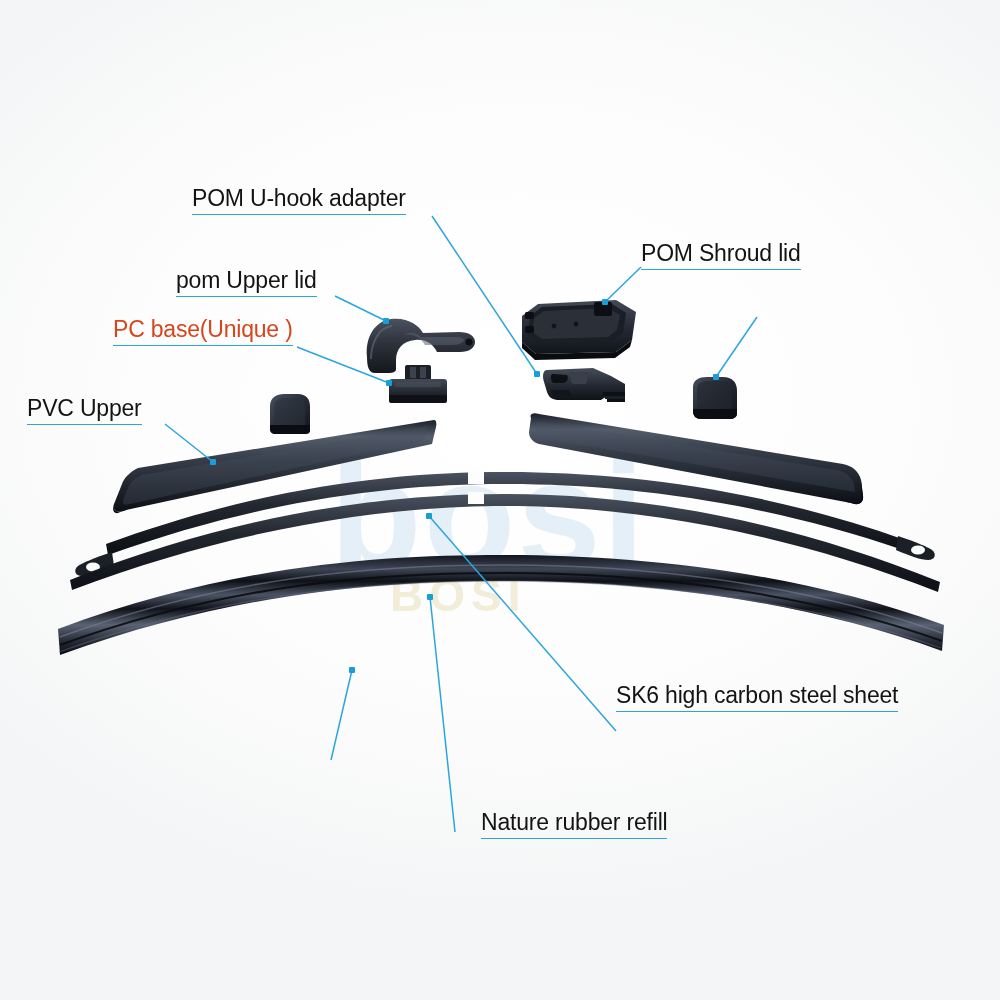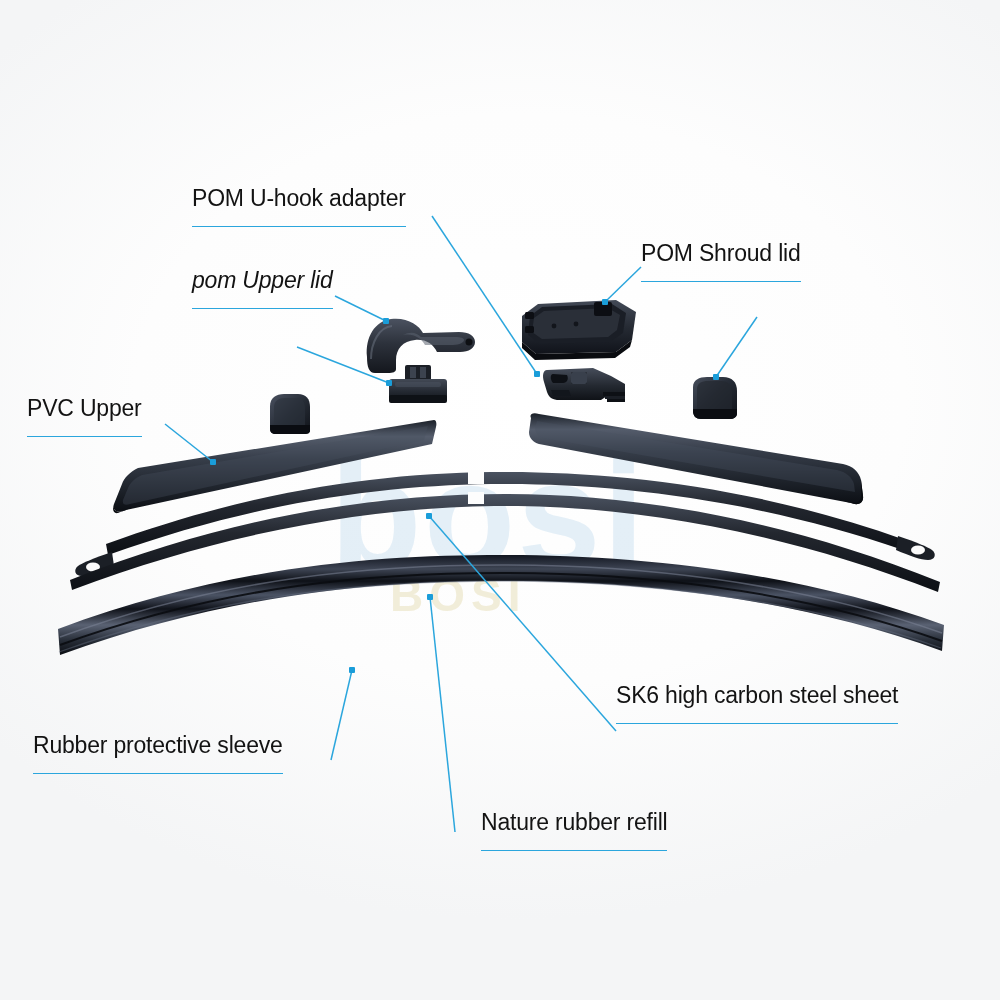--- a/index.html
+++ b/index.html
@@ -60,7 +60,7 @@
     color: #131313;
     letter-spacing: -0.2px;
     line-height: 1.08;
-    padding-bottom: 15px;
+    padding-bottom: 3px;
     border-bottom: 1.6px solid #2ba6dd;
   }
   .callout.accent {

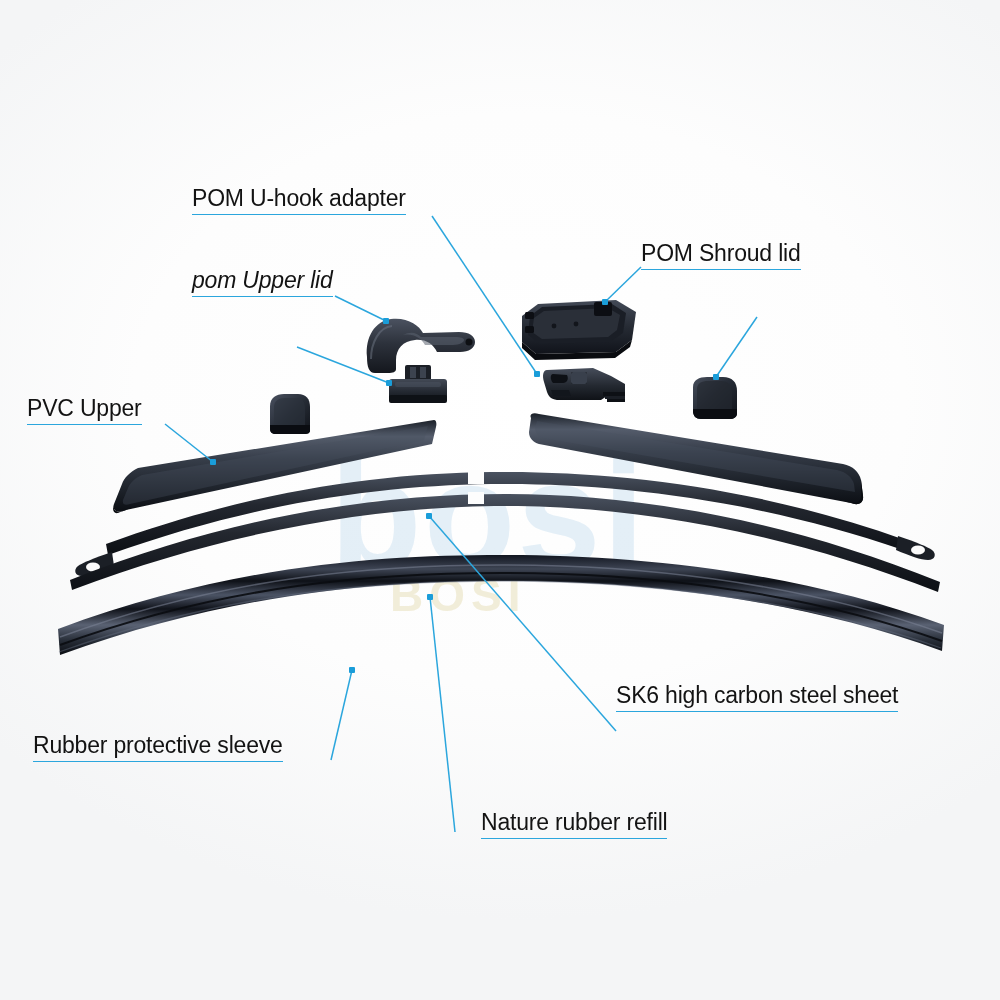--- a/index.html
+++ b/index.html
@@ -357,7 +357,7 @@
 
   <div class="callout" style="left:192px; top:186px;">POM U-hook adapter</div>
 
-  <div class="callout" style="left:192px; top:268px;font-style:italic;">pom Upper lid</div>
+  <div class="callout" style="left:176px; top:268px;">pom Upper lid</div>
 
 
   <div class="callout" style="left:27px; top:396px;">PVC Upper</div>

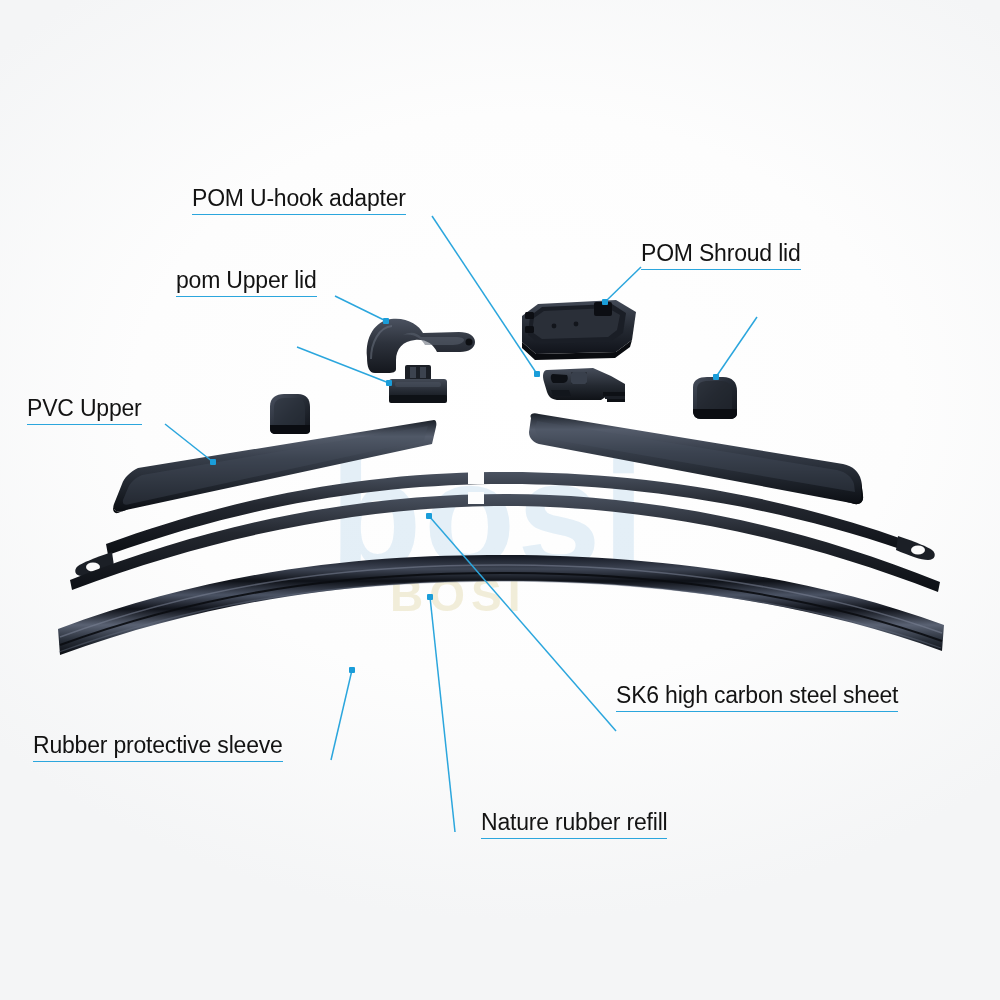--- a/index.html
+++ b/index.html
@@ -359,6 +359,7 @@
 
   <div class="callout" style="left:176px; top:268px;">pom Upper lid</div>
 
+  <div class="callout accent" style="left:113px; top:317px;">PC base(Unique )</div>
 
   <div class="callout" style="left:27px; top:396px;">PVC Upper</div>
 

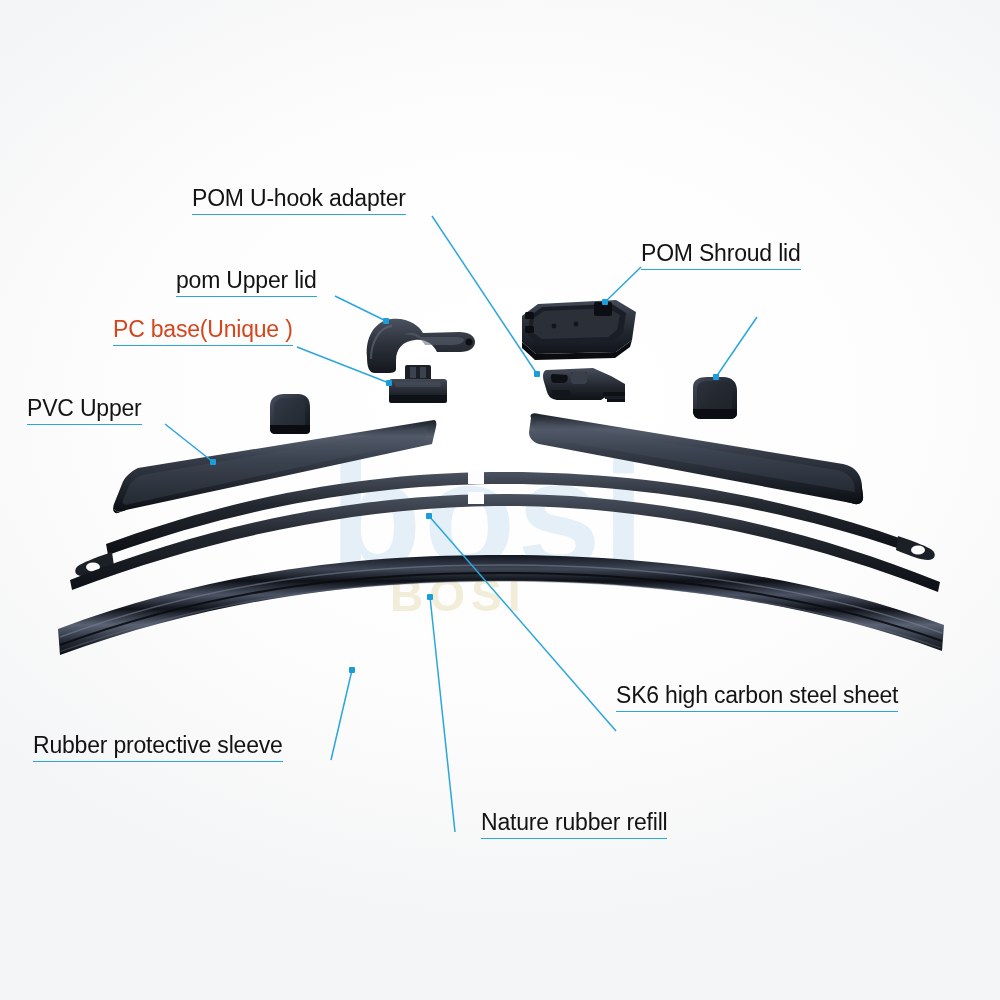--- a/index.html
+++ b/index.html
@@ -368,7 +368,6 @@
 
   <div class="callout" style="left:616px; top:683px;">SK6 high carbon steel sheet</div>
 
-  <div class="callout" style="left:33px; top:733px;">Rubber protective sleeve</div>
 
   <div class="callout" style="left:455px; top:810px;margin-left:26px;">Nature rubber refill</div>
 

